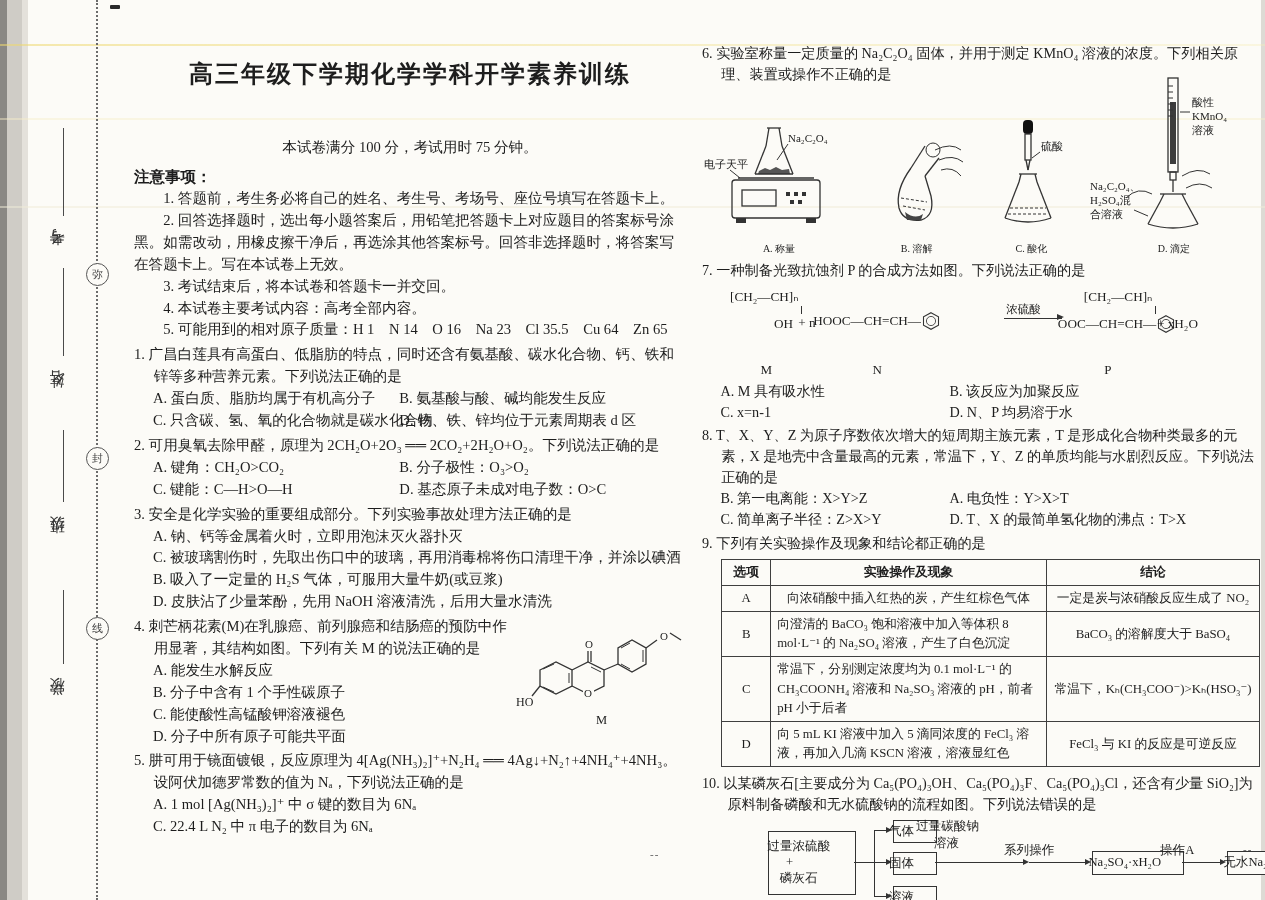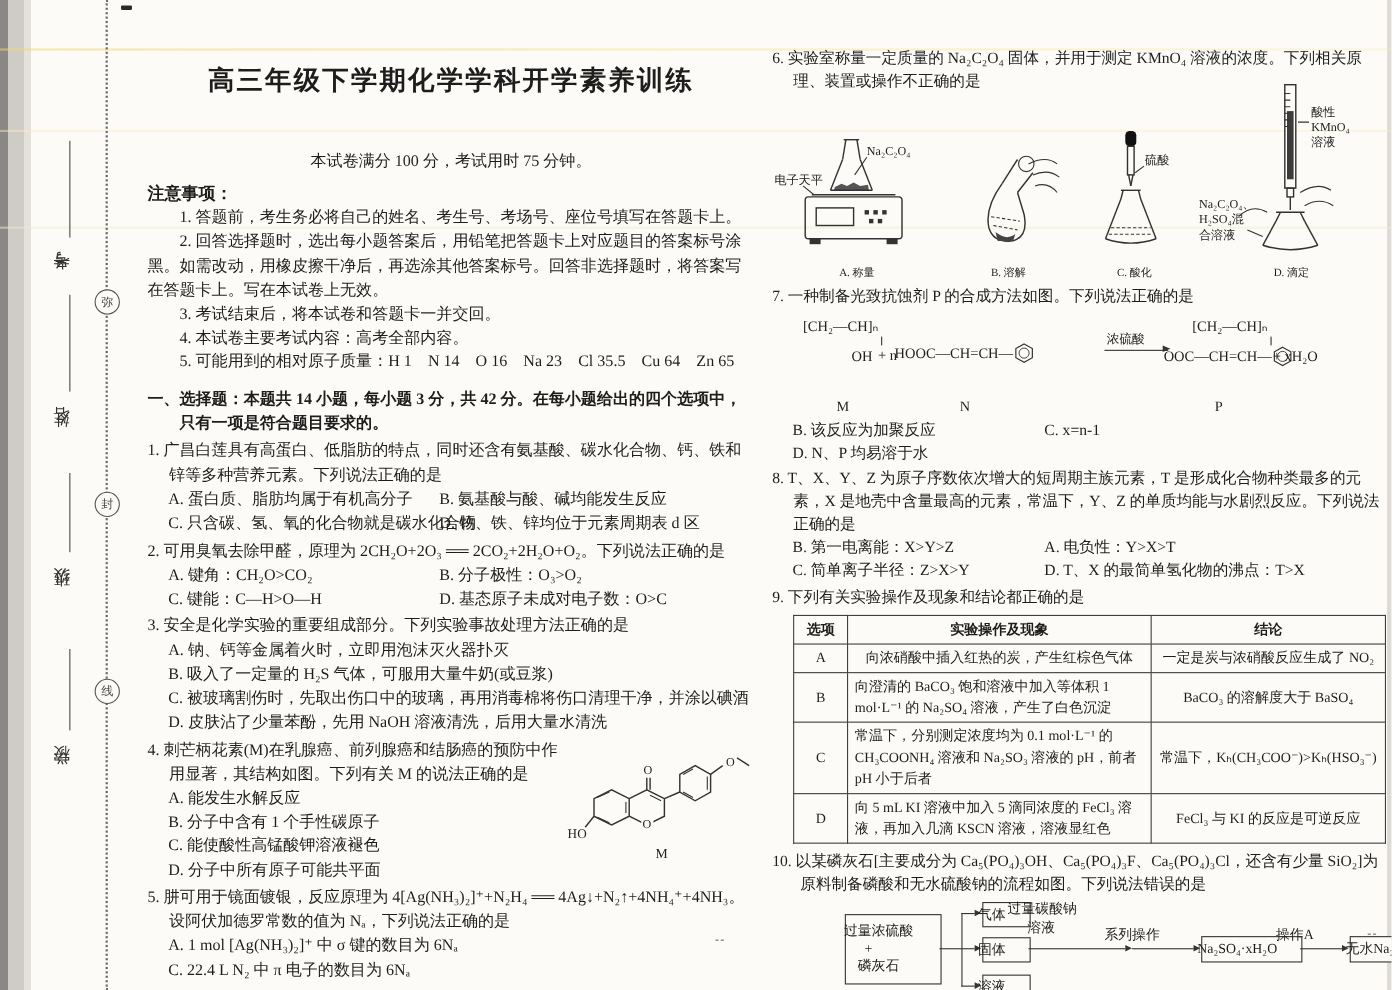--- a/index.html
+++ b/index.html
@@ -122,7 +122,6 @@
       <p>4. 本试卷主要考试内容：高考全部内容。</p>
       <p>5. 可能用到的相对原子质量：H 1　N 14　O 16　Na 23　Cl 35.5　Cu 64　Zn 65</p>
     </div>
-    <div class="section-h">一、选择题：本题共 14 小题，每小题 3 分，共 42 分。在每小题给出的四个选项中，只有一项是符合题目要求的。</div>
 
     <div class="q">
       <span>1. 广昌白莲具有高蛋白、低脂肪的特点，同时还含有氨基酸、碳水化合物、钙、铁和锌等多种营养元素。下列说法正确的是</span>

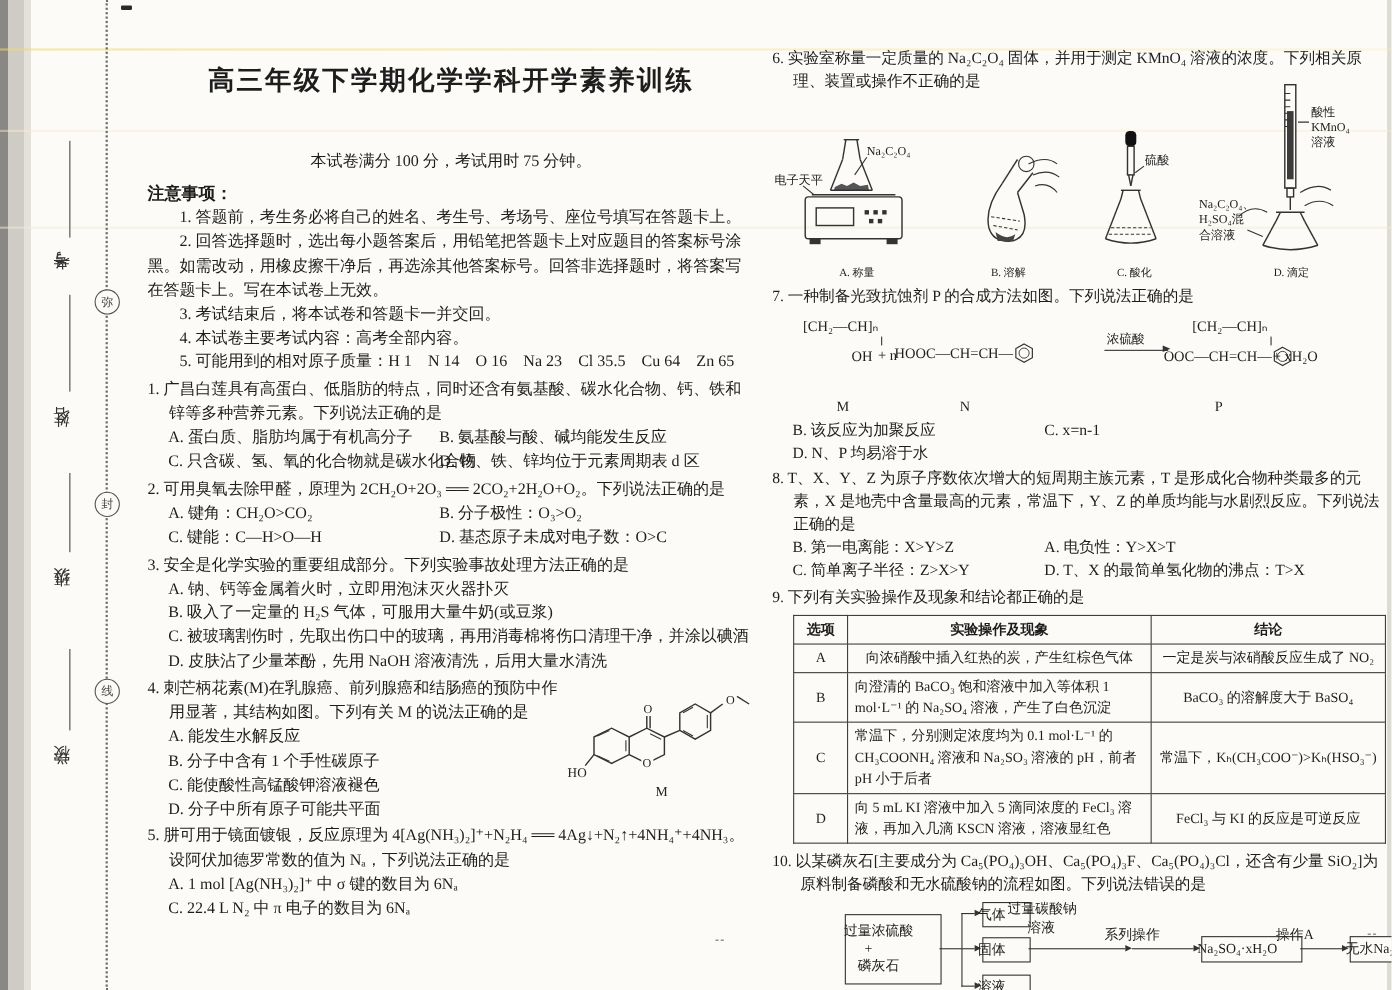--- a/index.html
+++ b/index.html
@@ -362,6 +362,7 @@
         </div>
       </div>
       <div class="opts2" style="grid-template-columns:44% 56%">
+        <div class="opt">A. M 具有吸水性</div>
         <div class="opt">B. 该反应为加聚反应</div>
         <div class="opt">C. x=n-1</div>
         <div class="opt">D. N、P 均易溶于水</div>

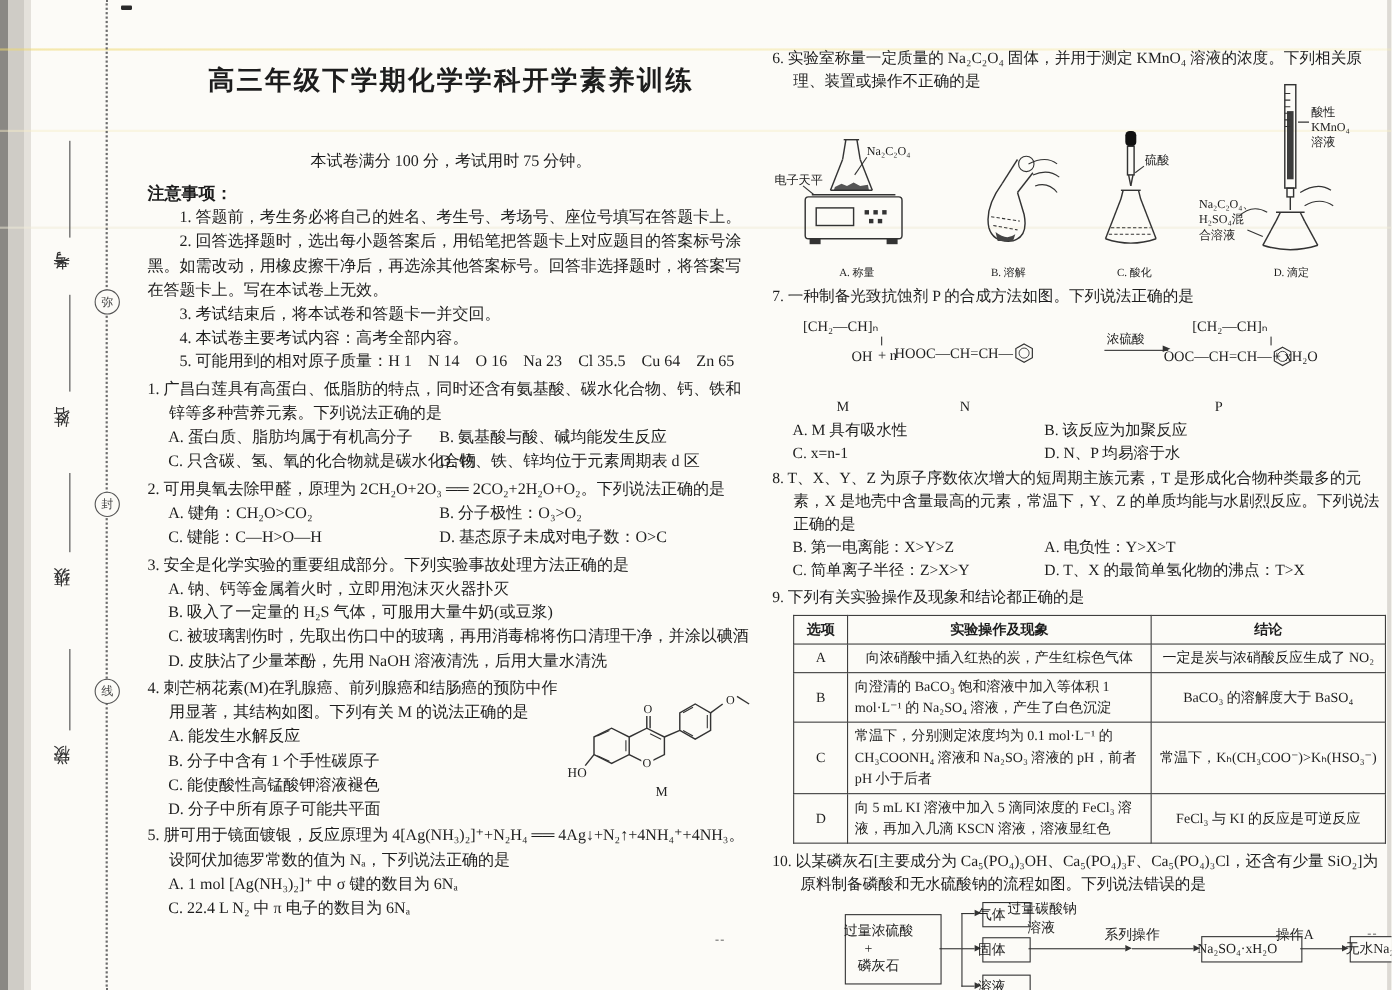--- a/index.html
+++ b/index.html
@@ -147,8 +147,8 @@
       <span>3. 安全是化学实验的重要组成部分。下列实验事故处理方法正确的是</span>
       <div class="opts1">
         <div>A. 钠、钙等金属着火时，立即用泡沫灭火器扑灭</div>
+        <div>C. 被玻璃割伤时，先取出伤口中的玻璃，再用消毒棉将伤口清理干净，并涂以碘酒</div>
         <div>B. 吸入了一定量的 H₂S 气体，可服用大量牛奶(或豆浆)</div>
-        <div>C. 被玻璃割伤时，先取出伤口中的玻璃，再用消毒棉将伤口清理干净，并涂以碘酒</div>
         <div>D. 皮肤沾了少量苯酚，先用 NaOH 溶液清洗，后用大量水清洗</div>
       </div>
     </div>

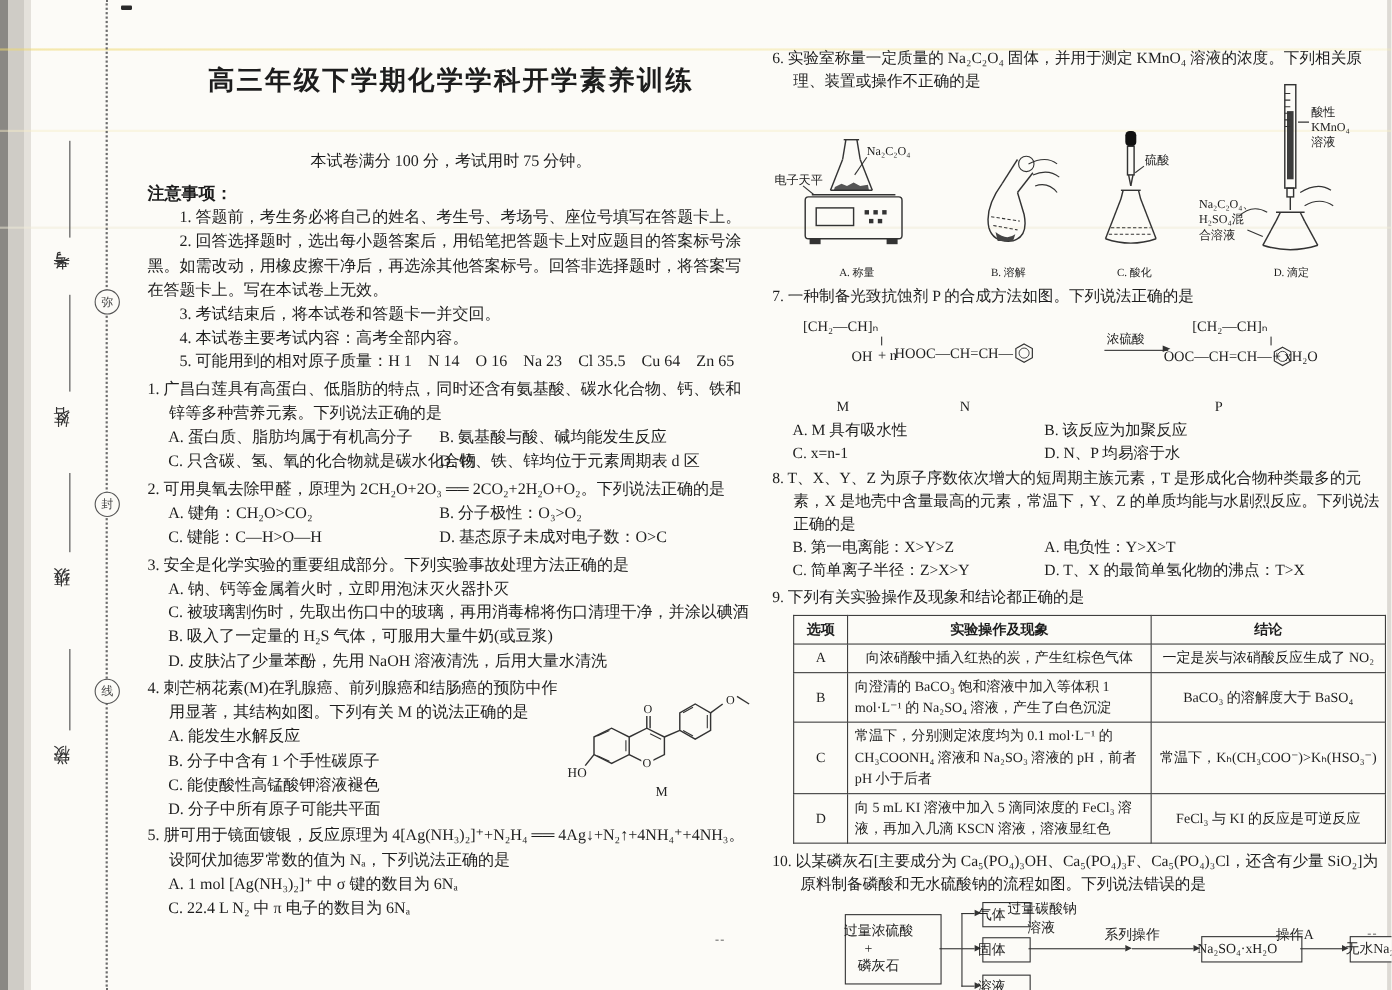--- a/index.html
+++ b/index.html
@@ -395,7 +395,7 @@
         </tr>
         <tr>
           <td class="sel">B</td>
-          <td class="op">向澄清的 BaCO₃ 饱和溶液中加入等体积 1 mol·L⁻¹ 的 Na₂SO₄ 溶液，产生了白色沉淀</td>
+          <td class="op">向澄清的 BaCO₃ 饱和溶液中加入等体积 8 mol·L⁻¹ 的 Na₂SO₄ 溶液，产生了白色沉淀</td>
           <td class="concl">BaCO₃ 的溶解度大于 BaSO₄</td>
         </tr>
         <tr>

